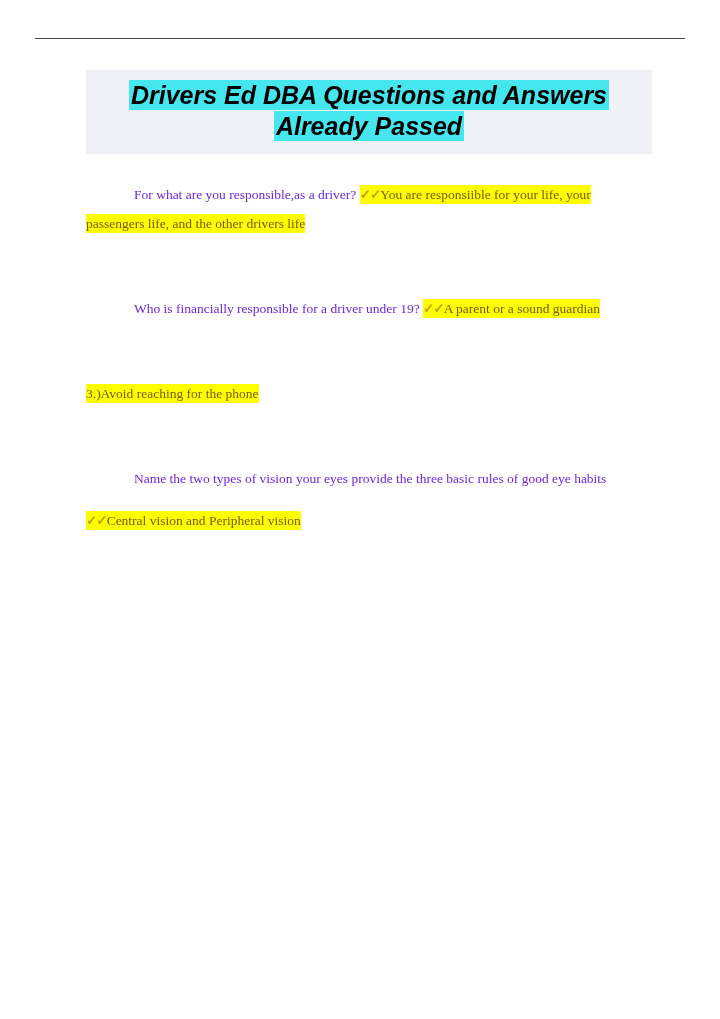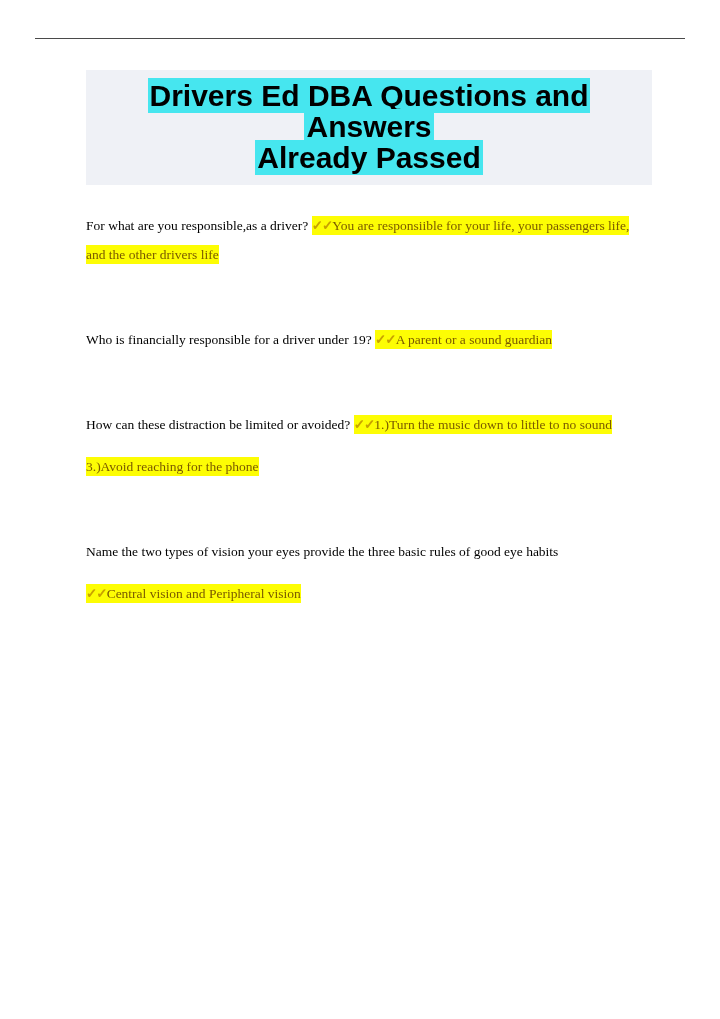--- a/index.html
+++ b/index.html
@@ -45,10 +45,11 @@
   .title-line {
     font-family: "Liberation Sans", sans-serif;
     font-weight: bold;
-    font-size: 30px;
+    font-size: 25px;
     line-height: 31px;
     color: #000000;
     display: inline;
+    font-style: italic;
   }
   .title-hl {
     background: #46e6ef;

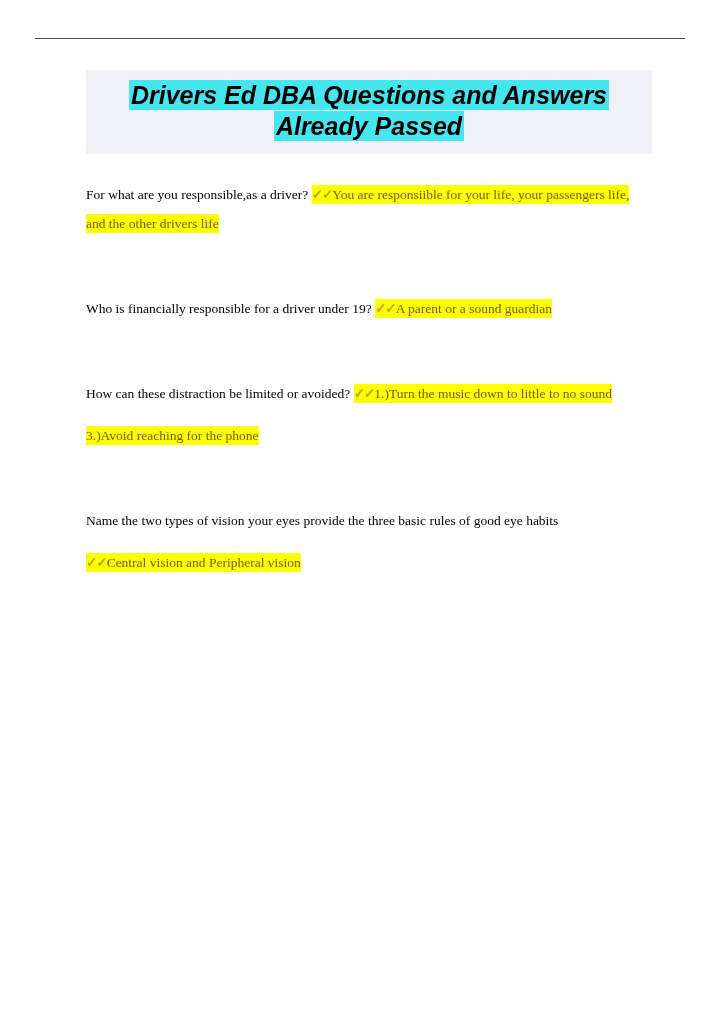--- a/index.html
+++ b/index.html
@@ -66,7 +66,8 @@
     color: #101010;
   }
   .q {
-    color: #000000;
+    color: #6d28d9;
+    margin-left: 48px;
   }
   .hl-y {
     background: #fdfd04;

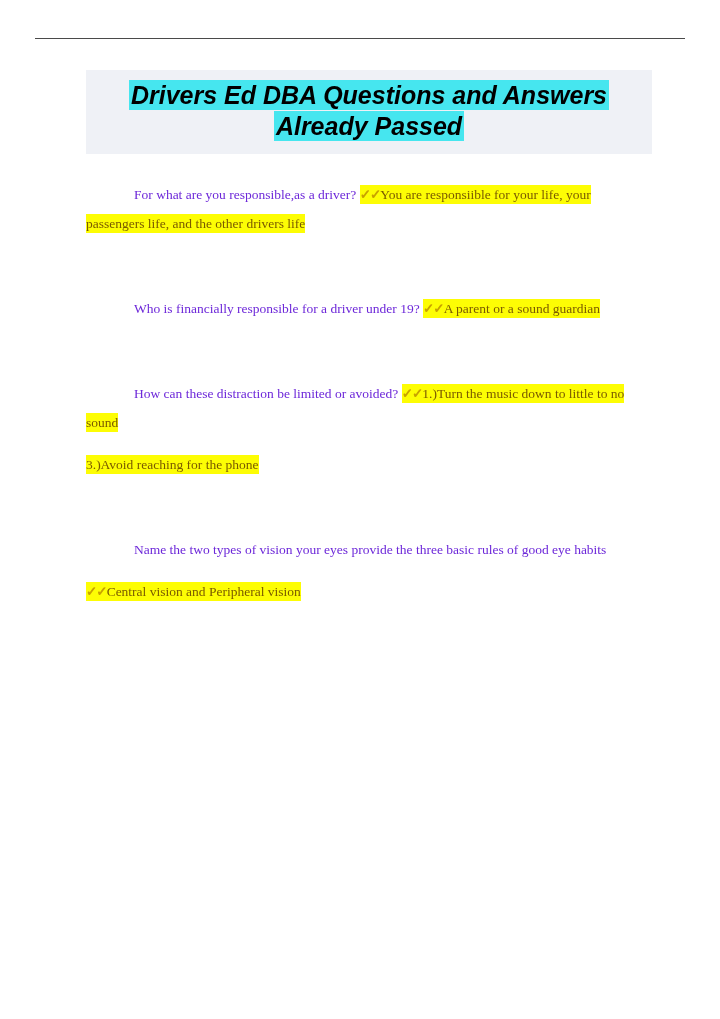--- a/index.html
+++ b/index.html
@@ -121,10 +121,6 @@
 
 
     <div class="qa gap-xl">
-      <div class="qline">
-        <span class="q">How can these distraction be limited or avoided?</span>
-        <span class="hl-y"><span class="chk">✓✓</span><span class="ans">1.)Turn the music down to little to no sound</span></span>
-      </div>
       <div class="sub">
         <span class="hl-y">3.)Avoid reaching for the phone</span>
       </div>

